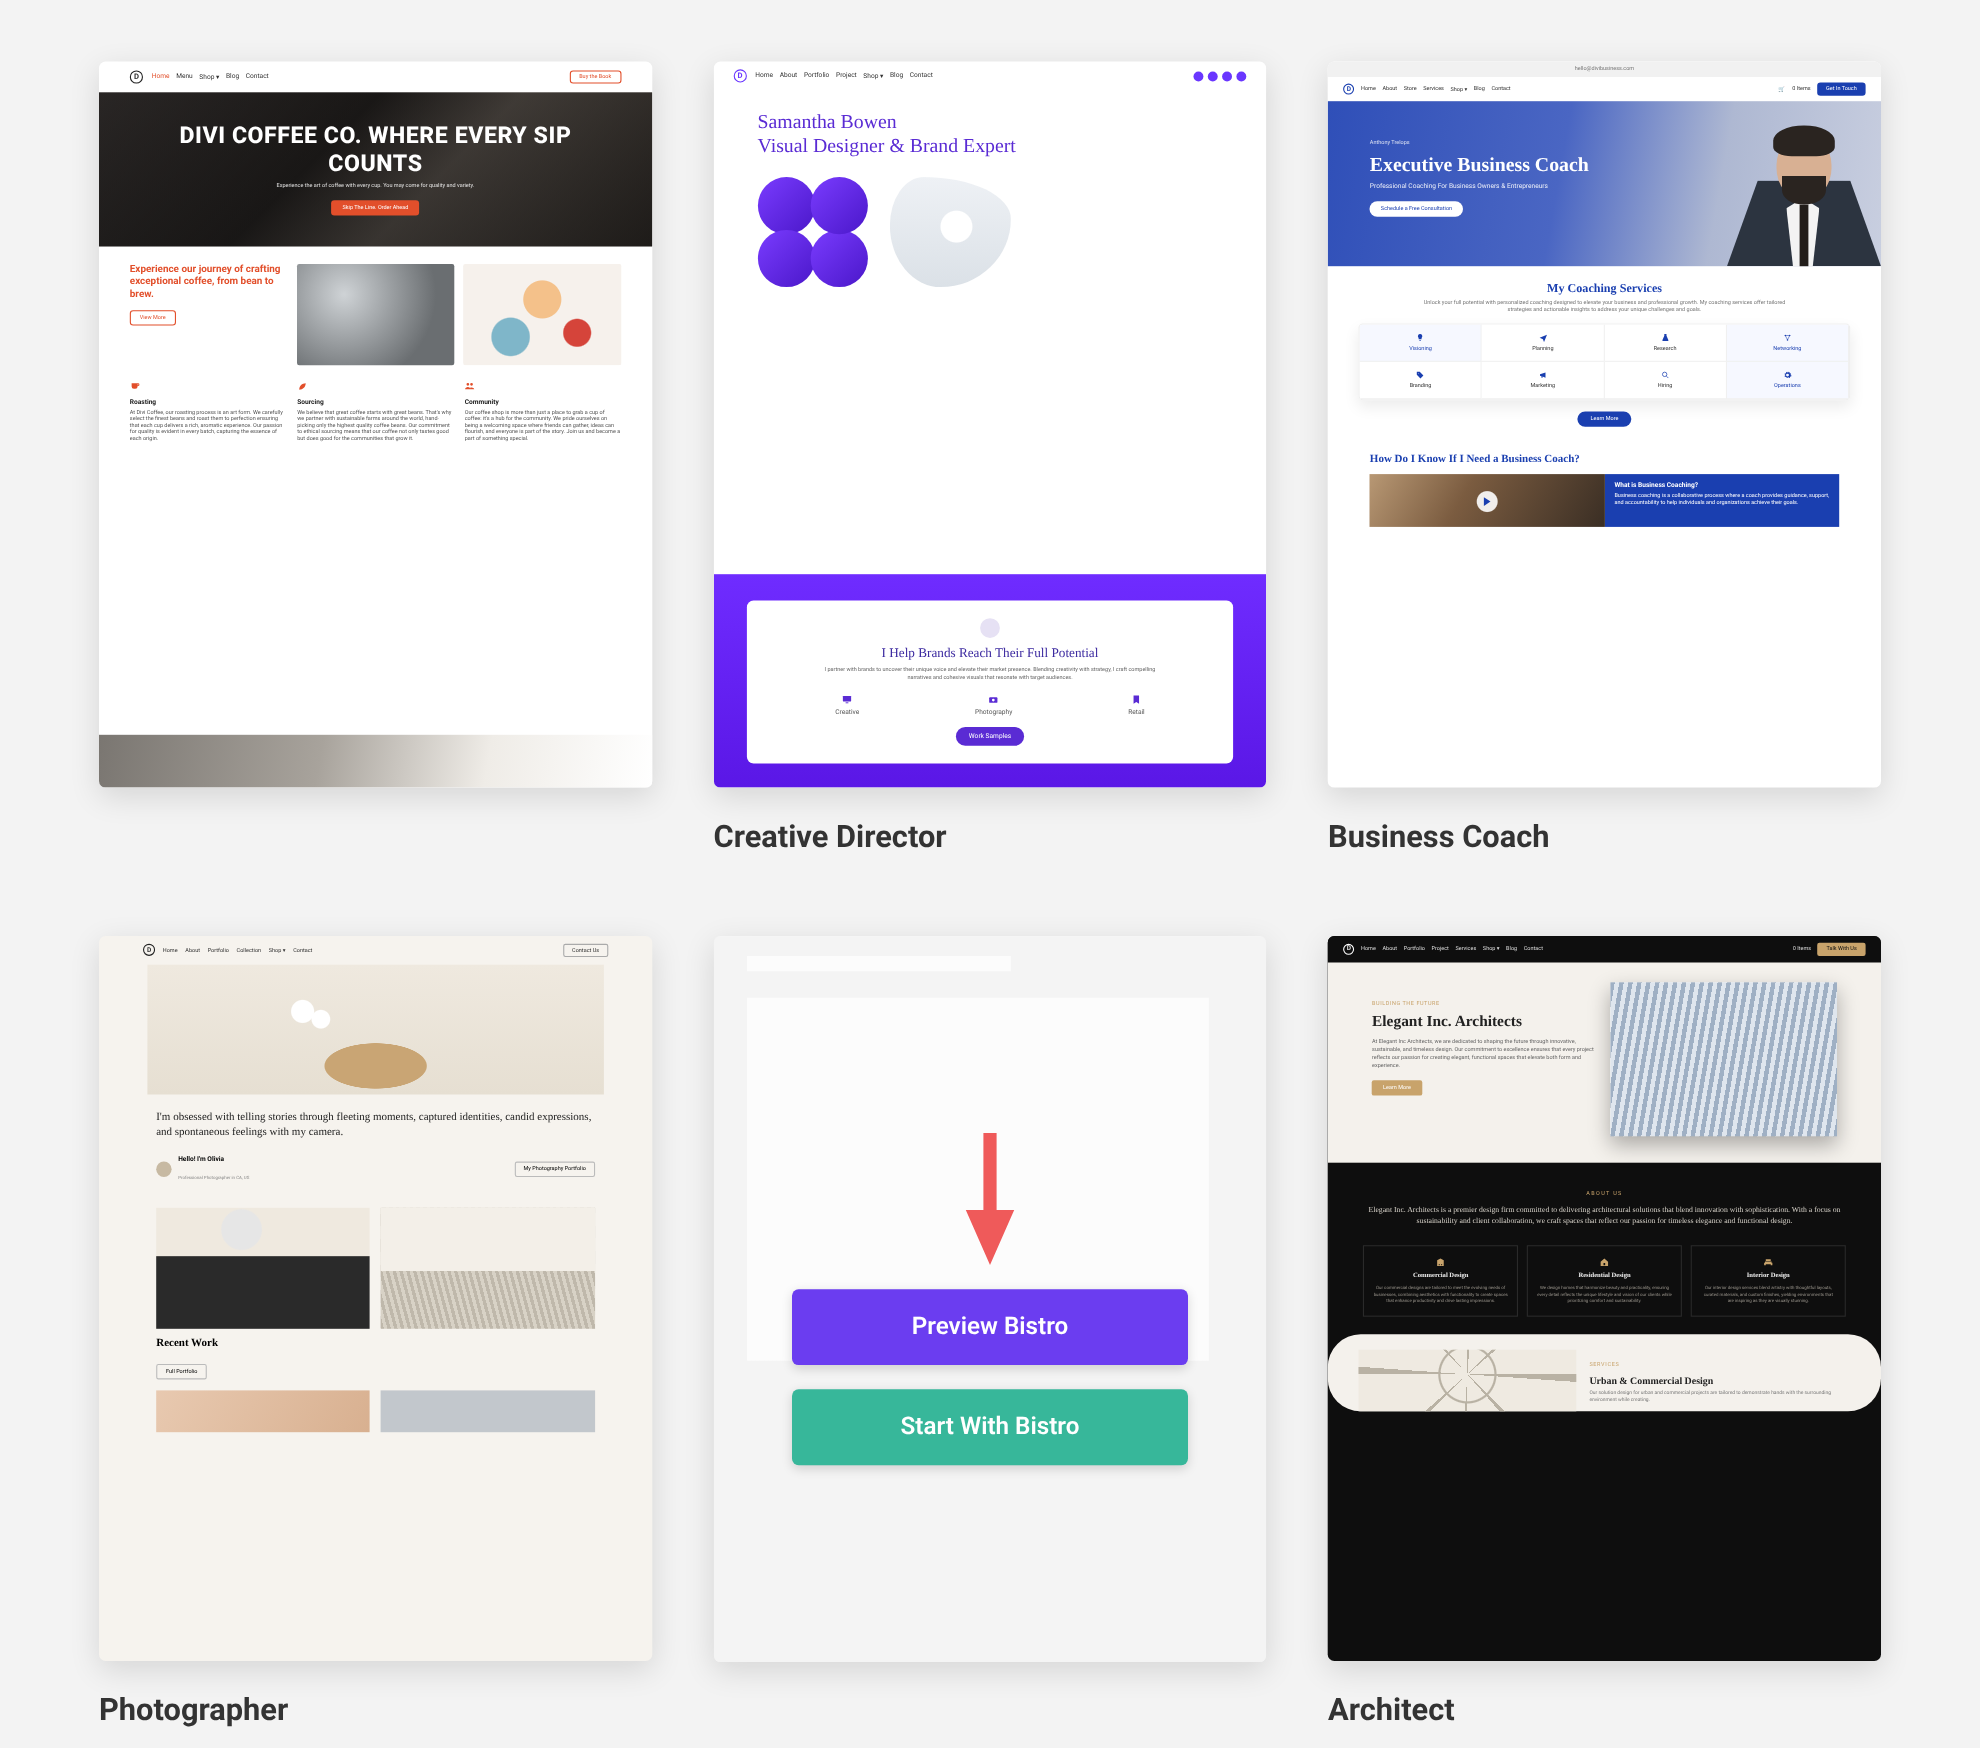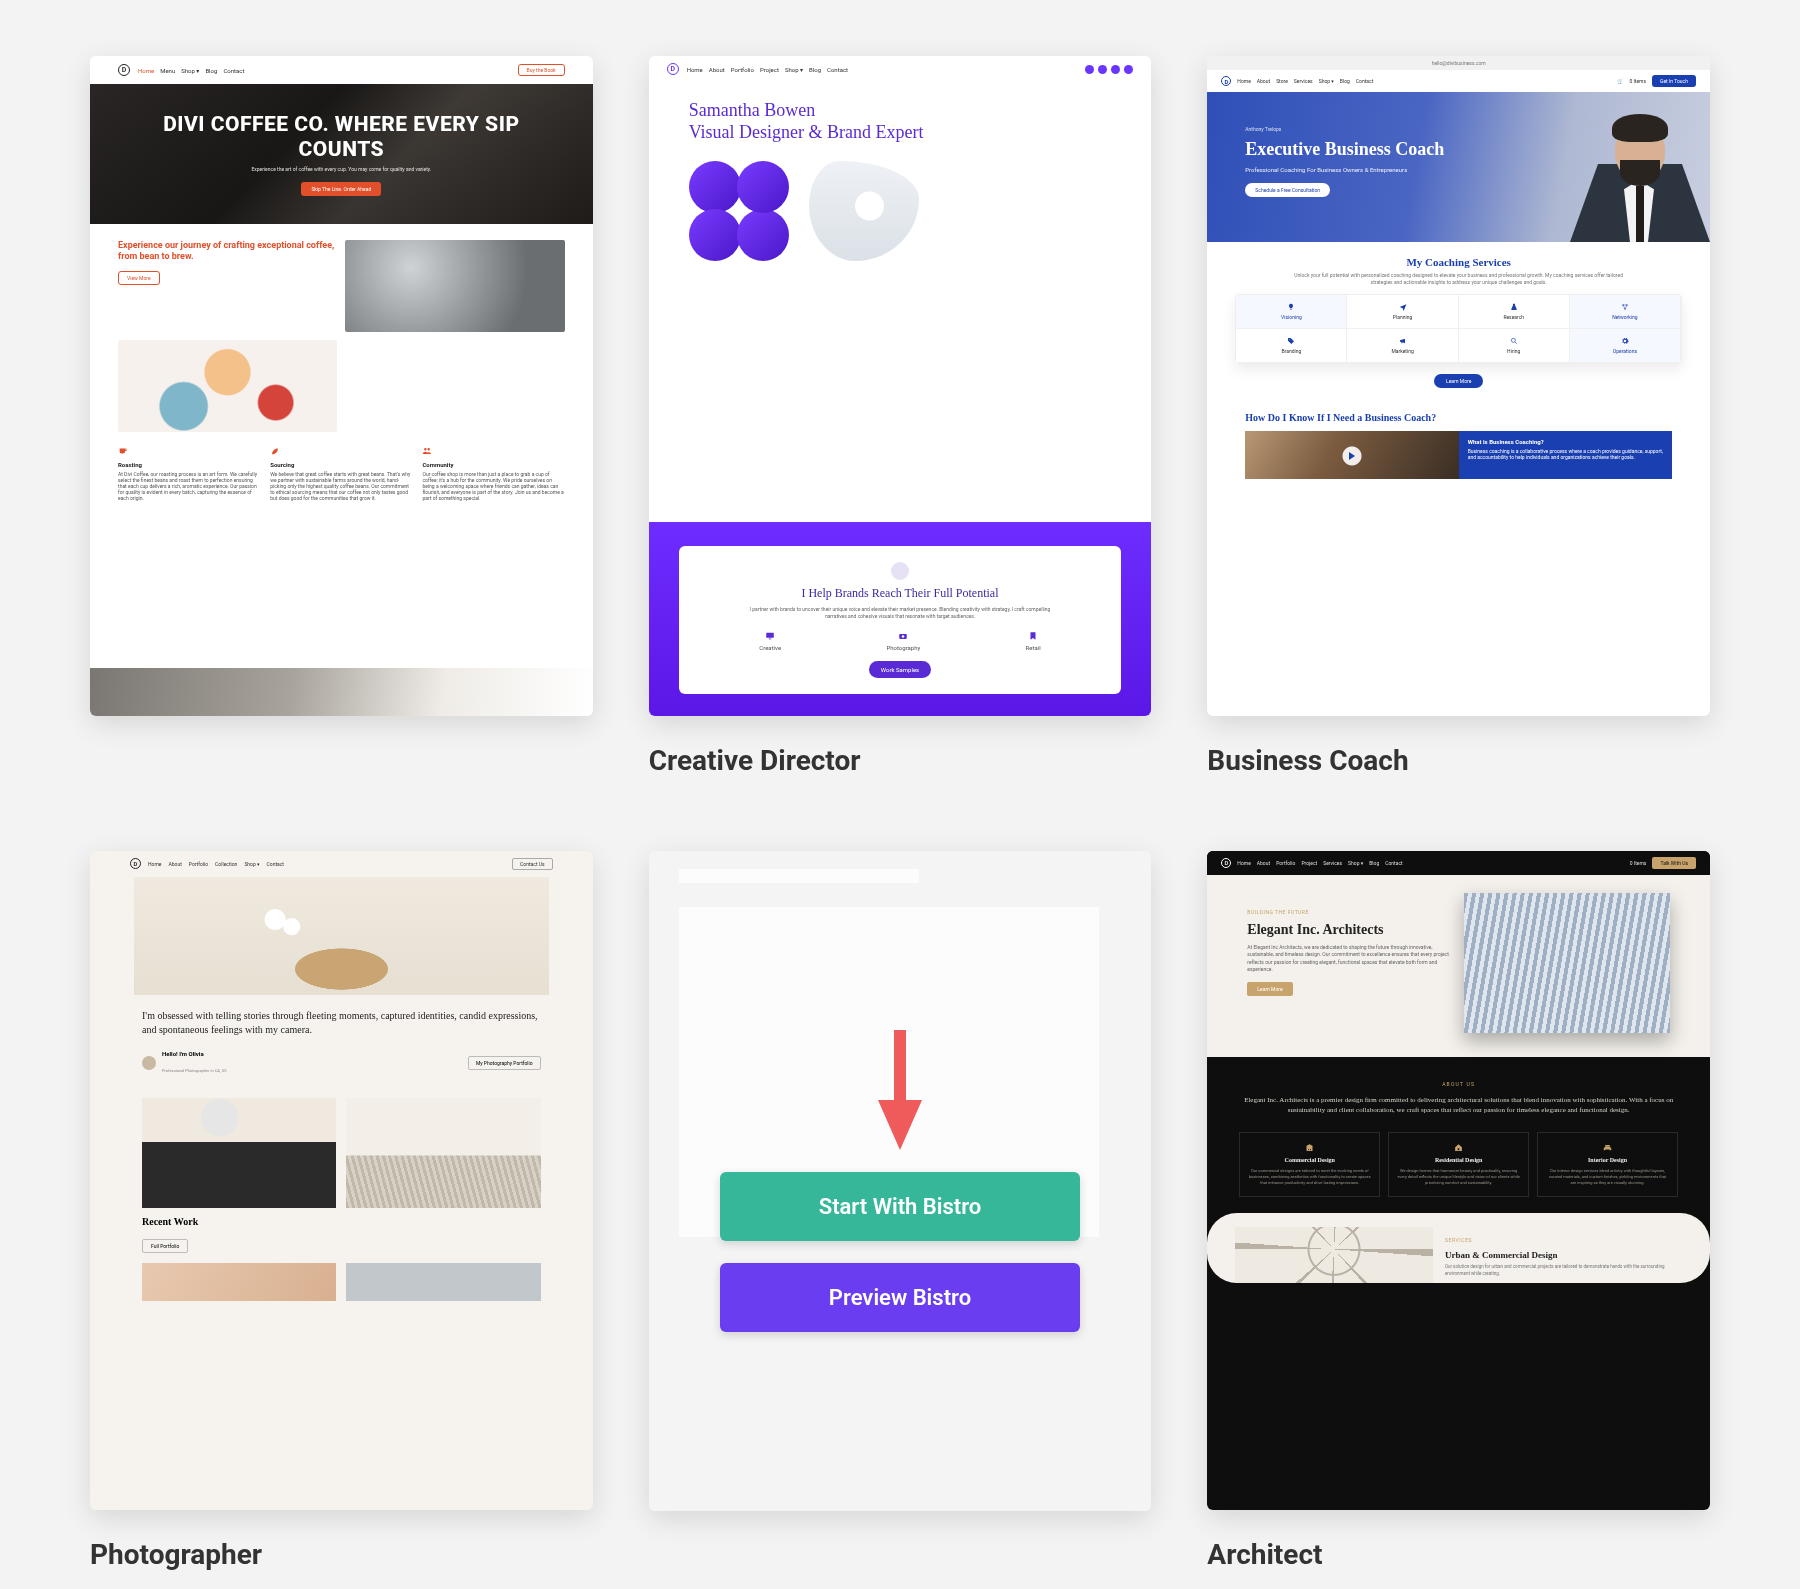--- a/index.html
+++ b/index.html
@@ -66,7 +66,7 @@
     font-size: 5px; padding: 4px 10px; border-radius: 3px;
   }
   .coffee .mid {
-    display: grid; grid-template-columns: 1fr 1fr;
+    display: grid; grid-template-columns: 1fr 1fr 1fr;
     gap: 8px; padding: 16px 28px 8px;
   }
   .coffee .mid .headline { color: #e24f2b; font-size: 9px; font-weight: 700; line-height: 1.25; }

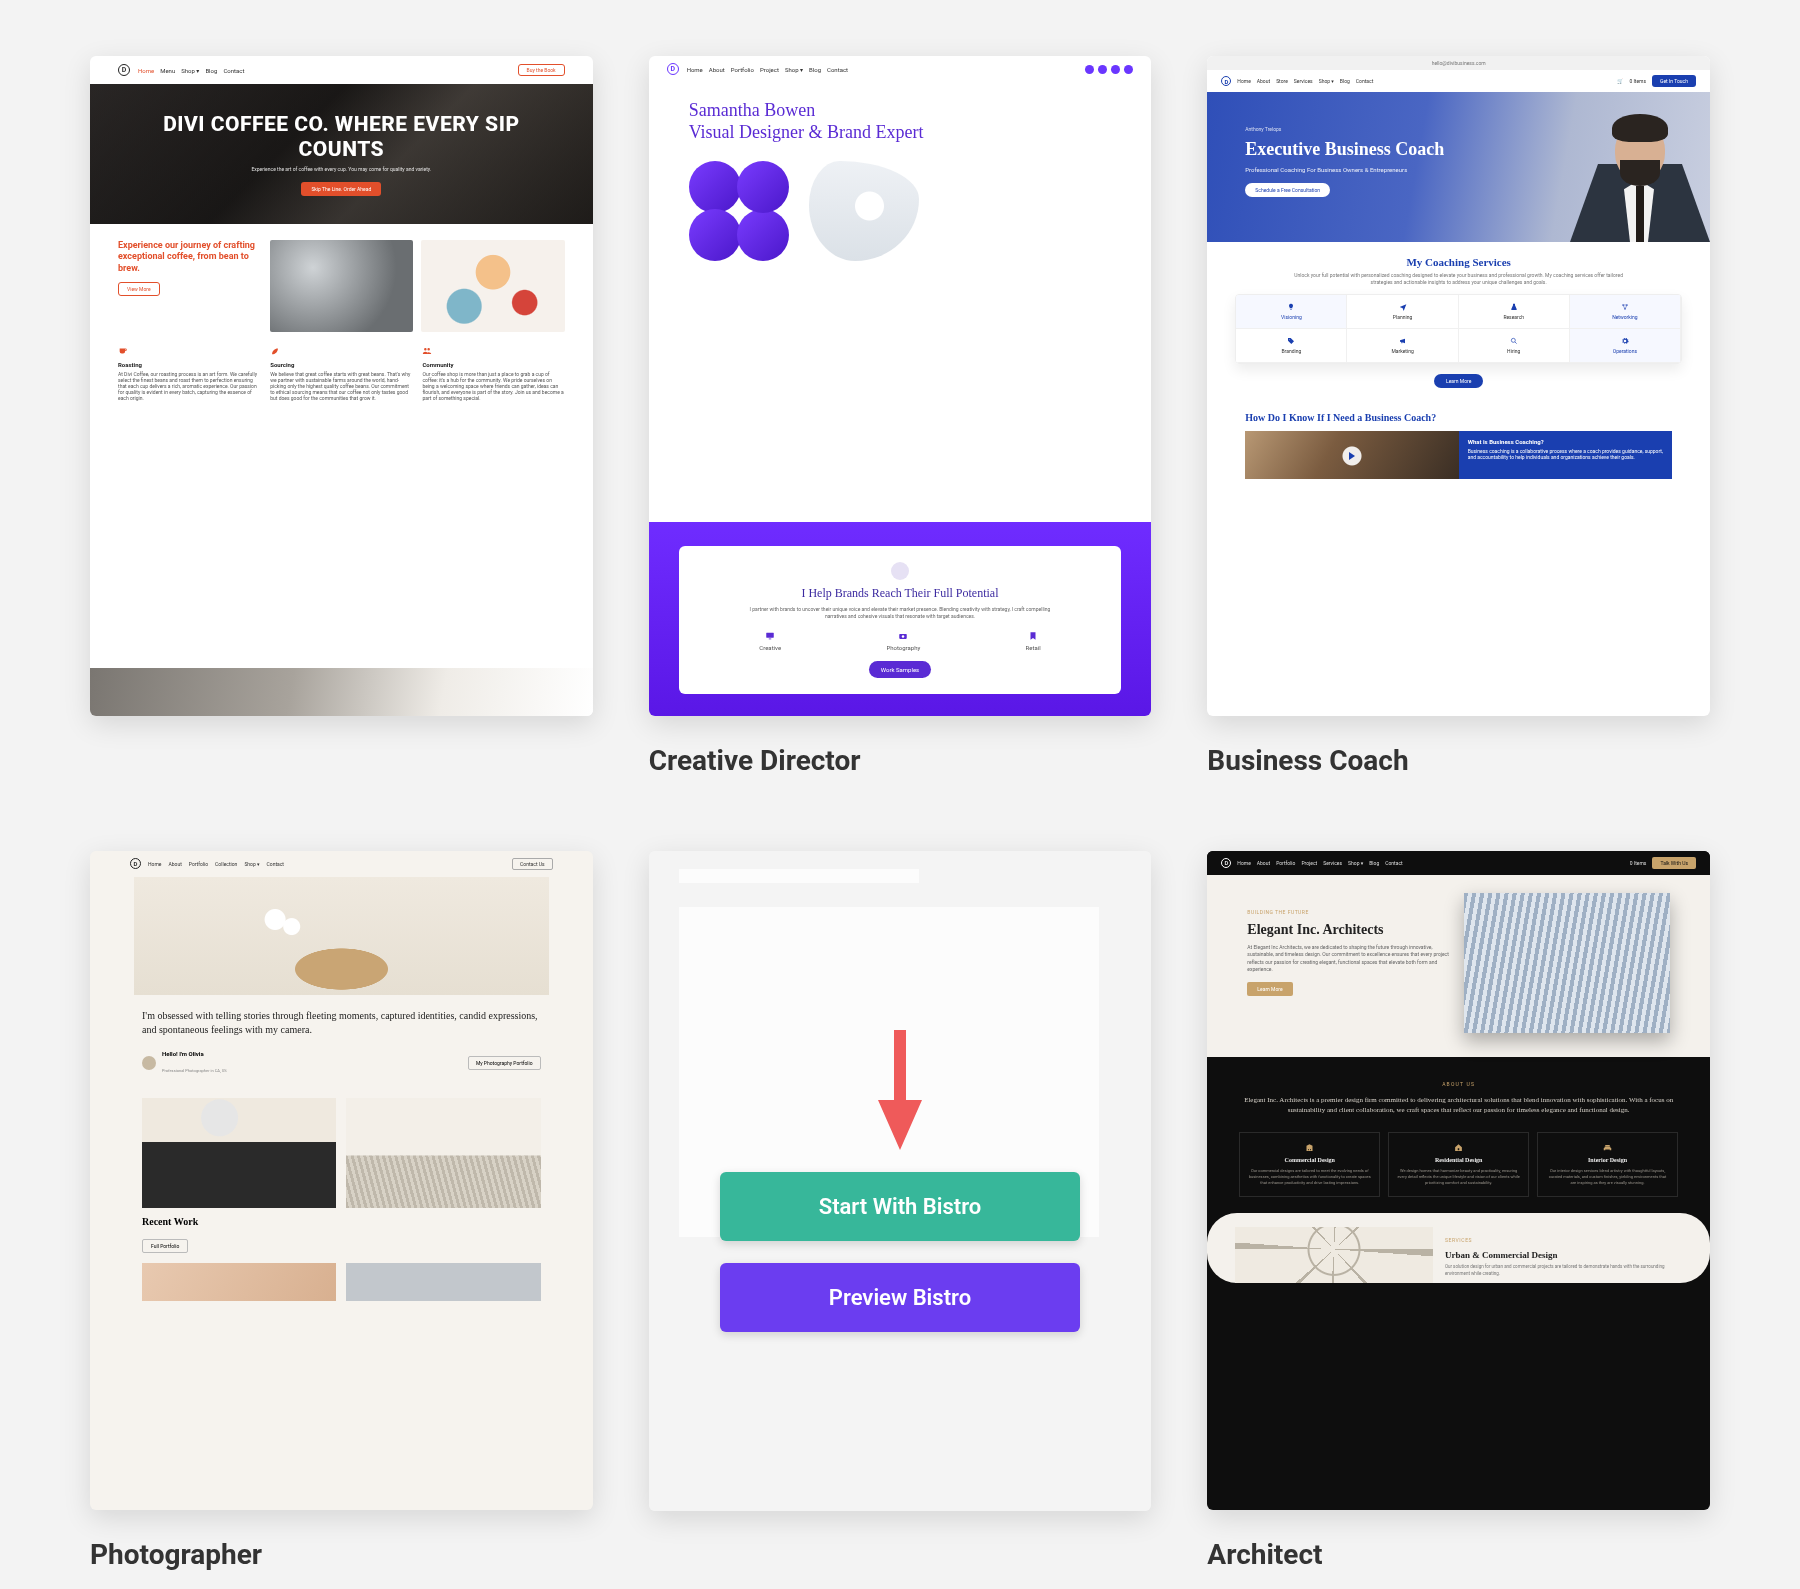--- a/index.html
+++ b/index.html
@@ -665,8 +665,8 @@
         <svg class="arrow" viewBox="0 0 64 120">
           <path fill="currentColor" d="M26 0h12v70h16L32 120 10 70h16V0z"></path>
         </svg>
+        <div class="btn preview">Preview Bistro</div>
         <div class="btn start">Start With Bistro</div>
-        <div class="btn preview">Preview Bistro</div>
       </div>
     </div>
   </div>

